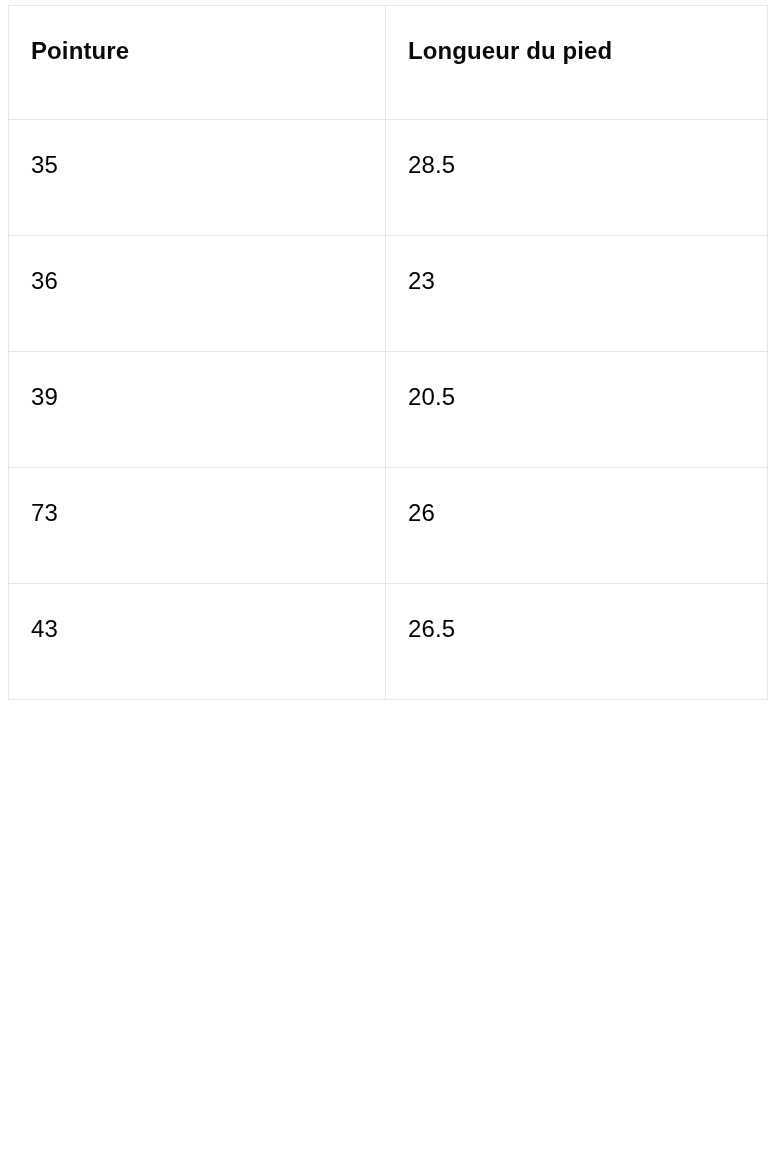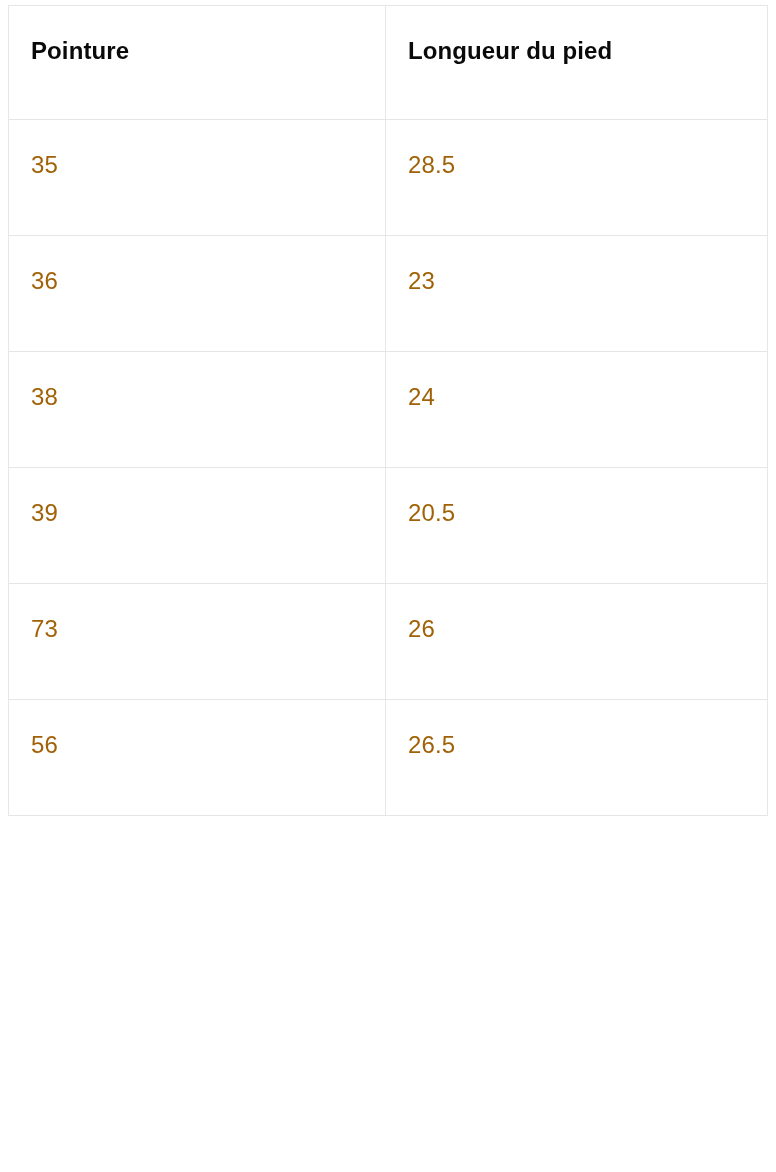--- a/index.html
+++ b/index.html
@@ -40,7 +40,7 @@
     box-sizing: border-box;
     padding: 30px 22px 0 22px;
     text-align: left;
-    color: #a16207;
+    color: #000000;
     font-size: 24px;
     line-height: 30px;
     letter-spacing: 0.1px;

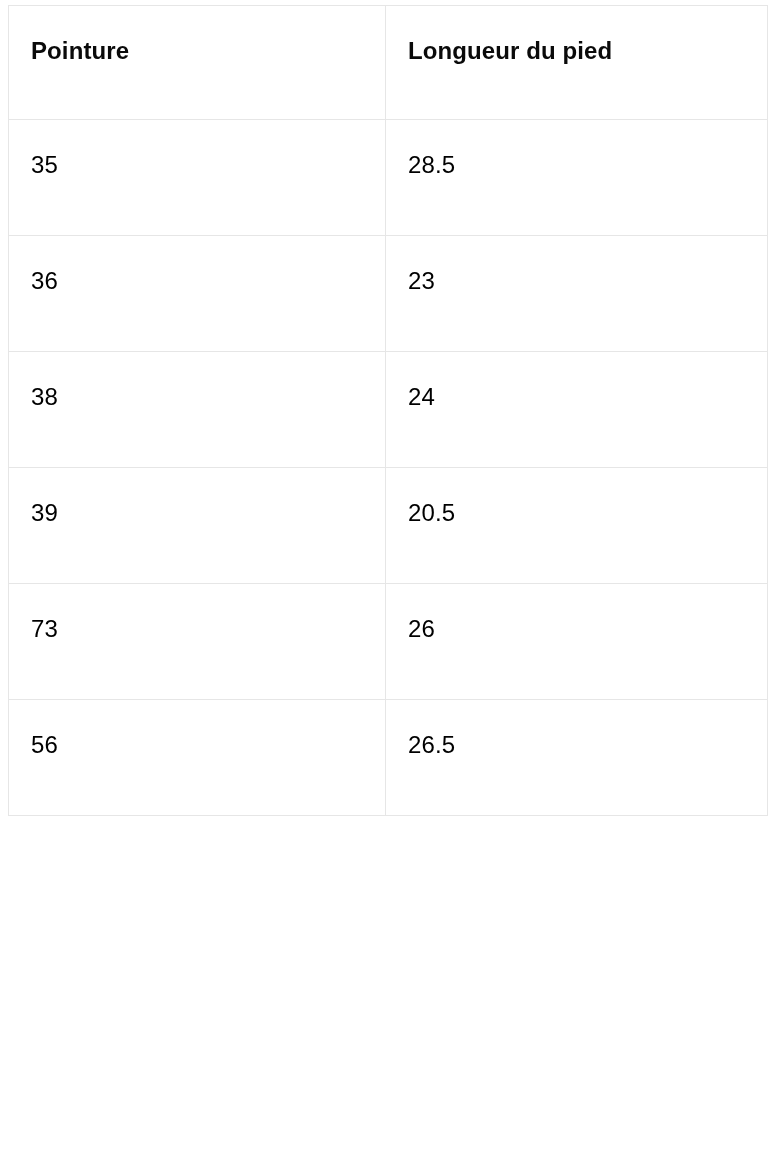--- a/index.html
+++ b/index.html
@@ -81,10 +81,6 @@
           <td>23</td>
         </tr>
         <tr>
-          <td>38</td>
-          <td>24</td>
-        </tr>
-        <tr>
           <td>39</td>
           <td>20.5</td>
         </tr>

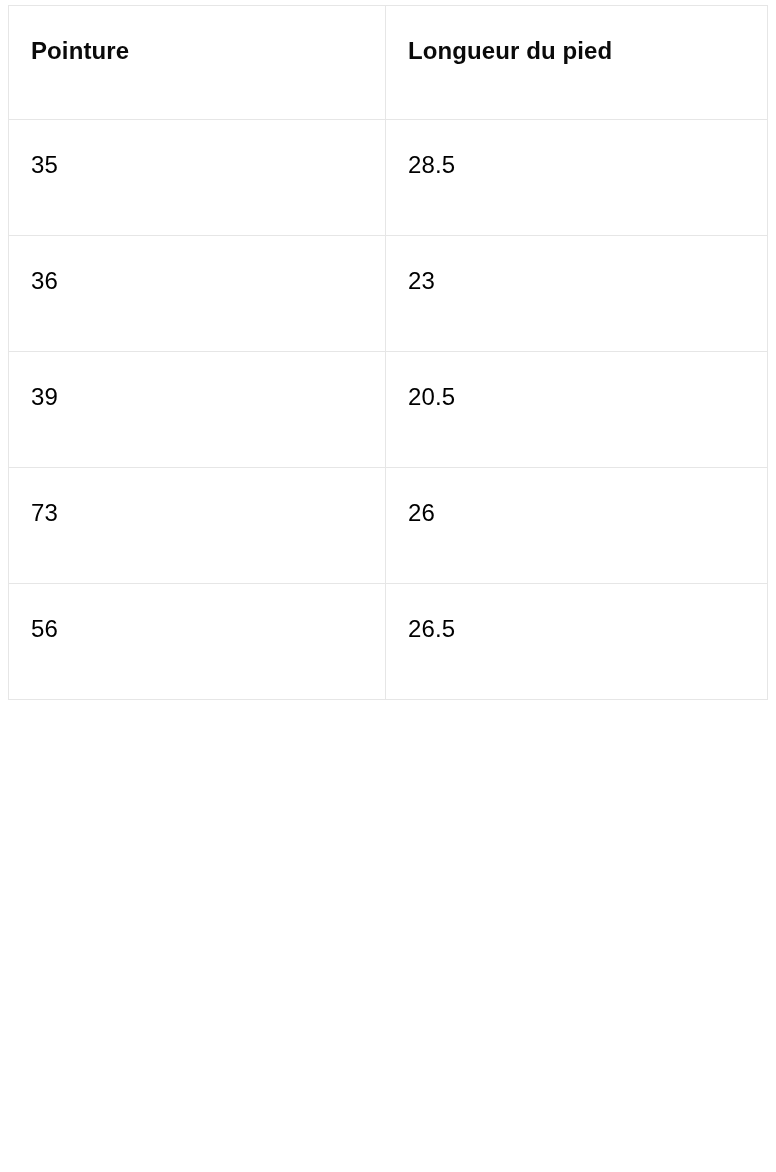--- a/index.html
+++ b/index.html
@@ -89,7 +89,7 @@
           <td>26</td>
         </tr>
         <tr>
-          <td>56</td>
+          <td>43</td>
           <td>26.5</td>
         </tr>
       </tbody>

